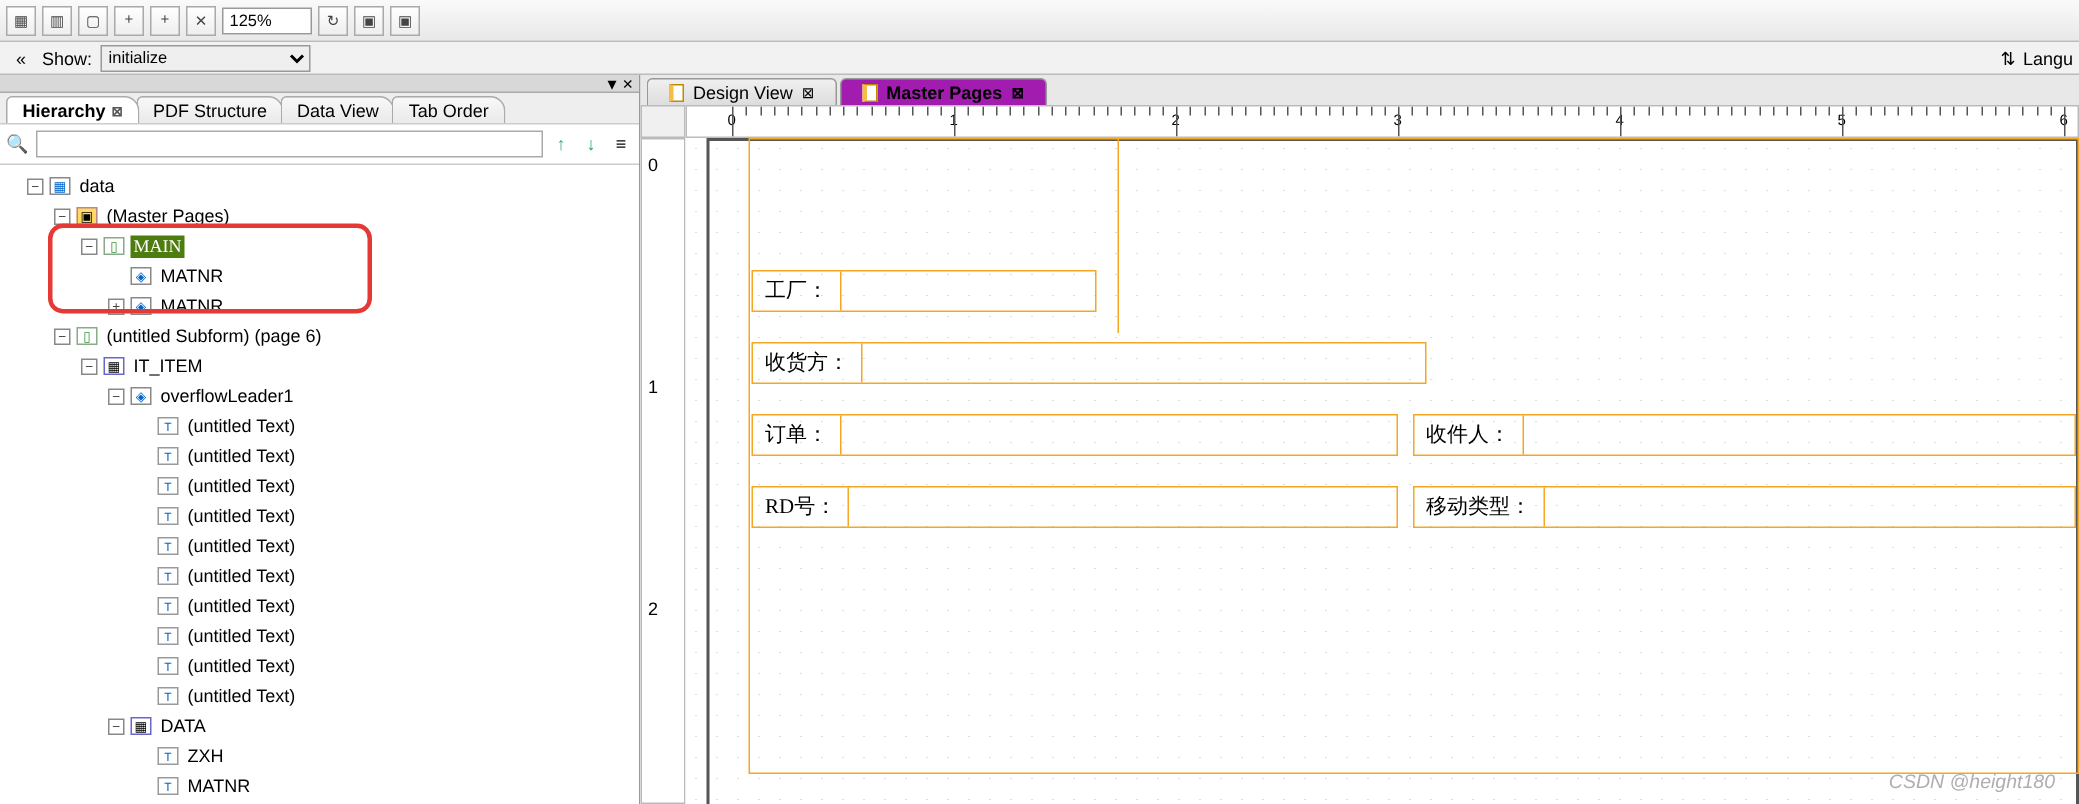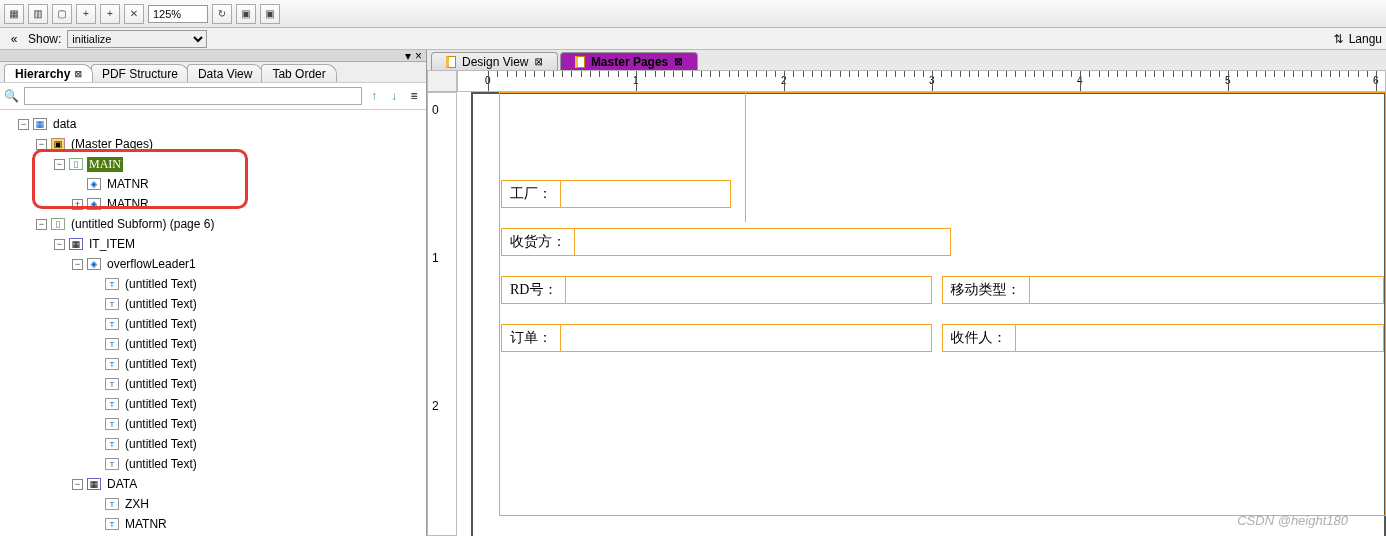--- a/index.html
+++ b/index.html
@@ -407,21 +407,21 @@
             </div>
             <div class="frow">
               <div class="cell" style="width: 438px;">
-                <span class="cell-label">RD号：</span>
+                <span class="cell-label">订单：</span>
                 <span class="cell-val"></span>
               </div>
               <div class="cell" style="width: 450px;">
-                <span class="cell-label">移动类型：</span>
+                <span class="cell-label">收件人：</span>
                 <span class="cell-val"></span>
               </div>
             </div>
             <div class="frow">
               <div class="cell" style="width: 438px;">
-                <span class="cell-label">订单：</span>
+                <span class="cell-label">RD号：</span>
                 <span class="cell-val"></span>
               </div>
               <div class="cell" style="width: 450px;">
-                <span class="cell-label">收件人：</span>
+                <span class="cell-label">移动类型：</span>
                 <span class="cell-val"></span>
               </div>
             </div>

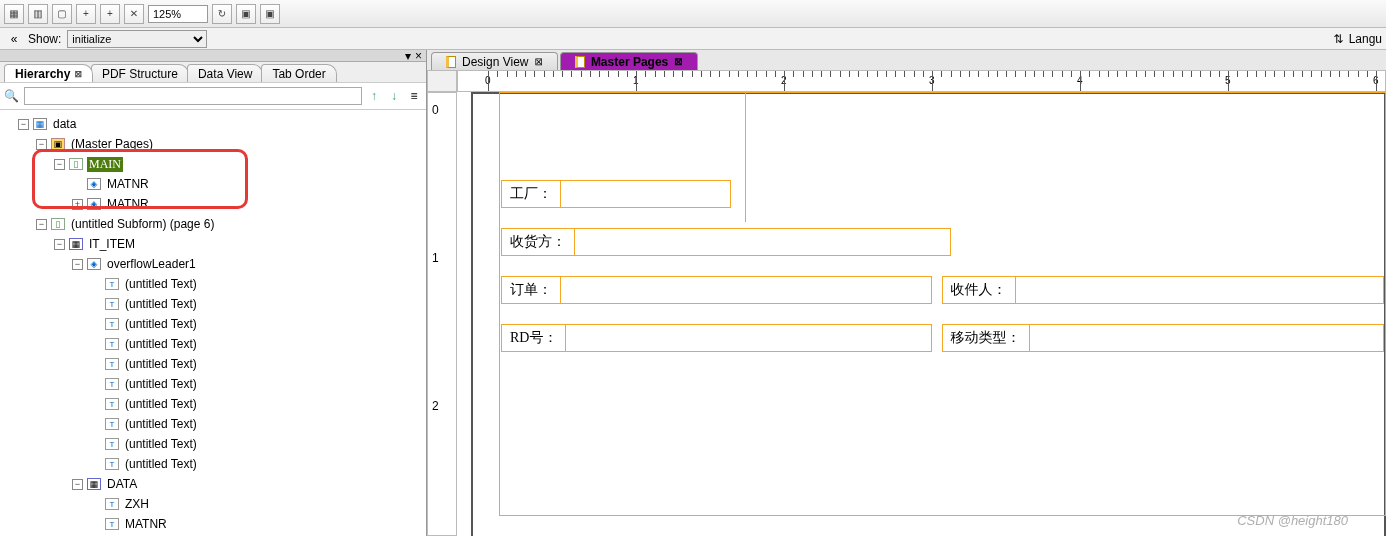--- a/index.html
+++ b/index.html
@@ -66,7 +66,7 @@
 .cell-label { padding: 4px 8px; border-right: 1px solid #f5a623; font-size: 14px; font-family: 'SimSun', serif; white-space: nowrap; display: flex; align-items: center; }
 .cell-val { flex: 1; min-width: 40px; }
 
-.watermark { position: absolute; right: 38px; bottom: 8px; color: rgba(120,120,120,.6); font-size: 13px; font-style: italic; }
+.watermark { position: absolute; right: 16px; bottom: 8px; color: rgba(120,120,120,.6); font-size: 13px; font-style: italic; }
 
 .tb-icon { width: 20px; height: 20px; border: 1px solid #aaa; background: linear-gradient(#fff,#eee); display: flex; align-items: center; justify-content: center; font-size: 10px; color: #444; }
 .zoom-box { width: 60px; height: 18px; border: 1px solid #999; background: #fff; display: flex; align-items: center; padding: 0 4px; font-size: 11px; }

